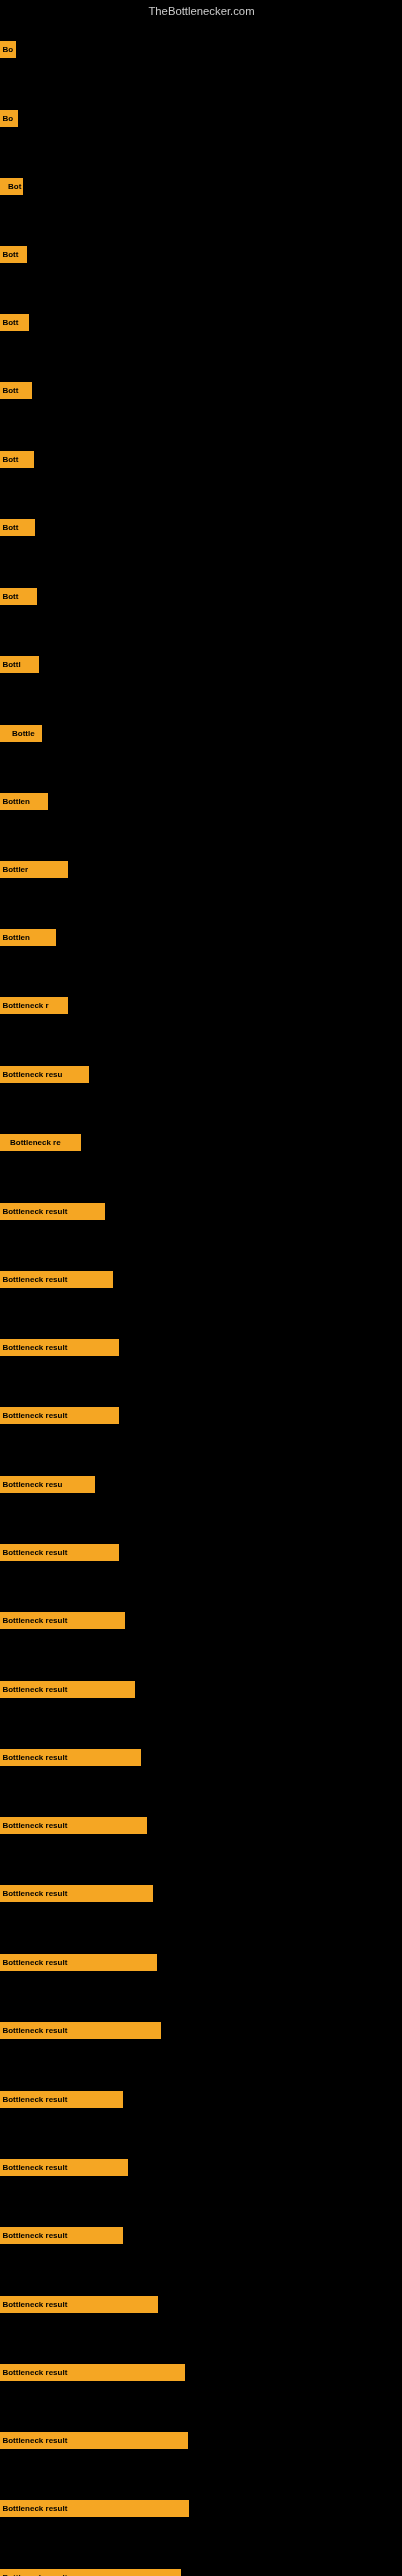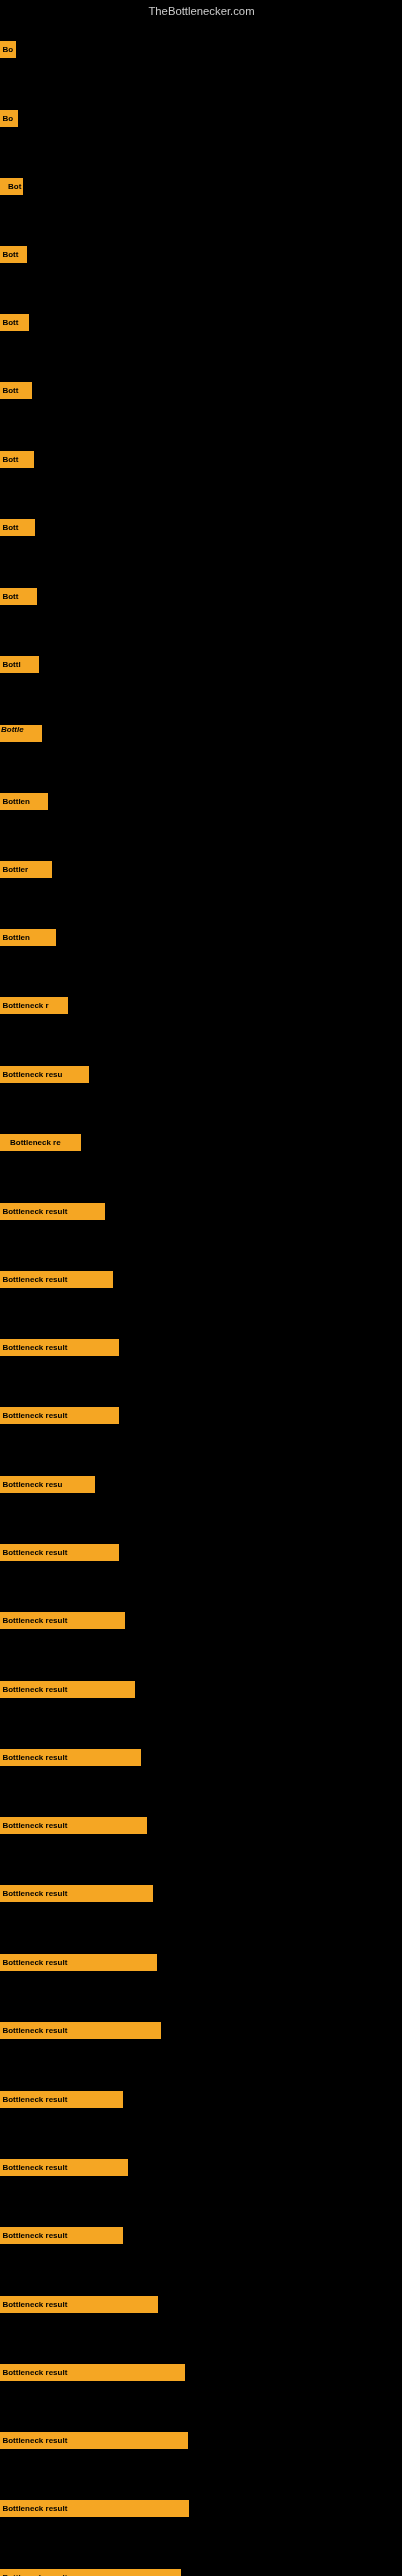--- a/index.html
+++ b/index.html
@@ -79,7 +79,7 @@
       </div>
     </div>
     <div style="position: absolute; top: 700px; left: 0px; display: flex; align-items: center;">
-      <div style="background-color: rgb(245, 166, 35); width: 42px; height: 17.7px; display: flex; padding-left: 1px; overflow: hidden; white-space: nowrap; font-style: italic;">
+      <div style="background-color: rgb(245, 166, 35); width: 42px; height: 17.7px; display: flex; align-items: center; padding-left: 12px; overflow: hidden; white-space: nowrap;">
         <span style="color: rgb(0, 0, 0); font-size: 8px; font-weight: bold; font-family: Arial, sans-serif;">Bottle</span>
       </div>
     </div>

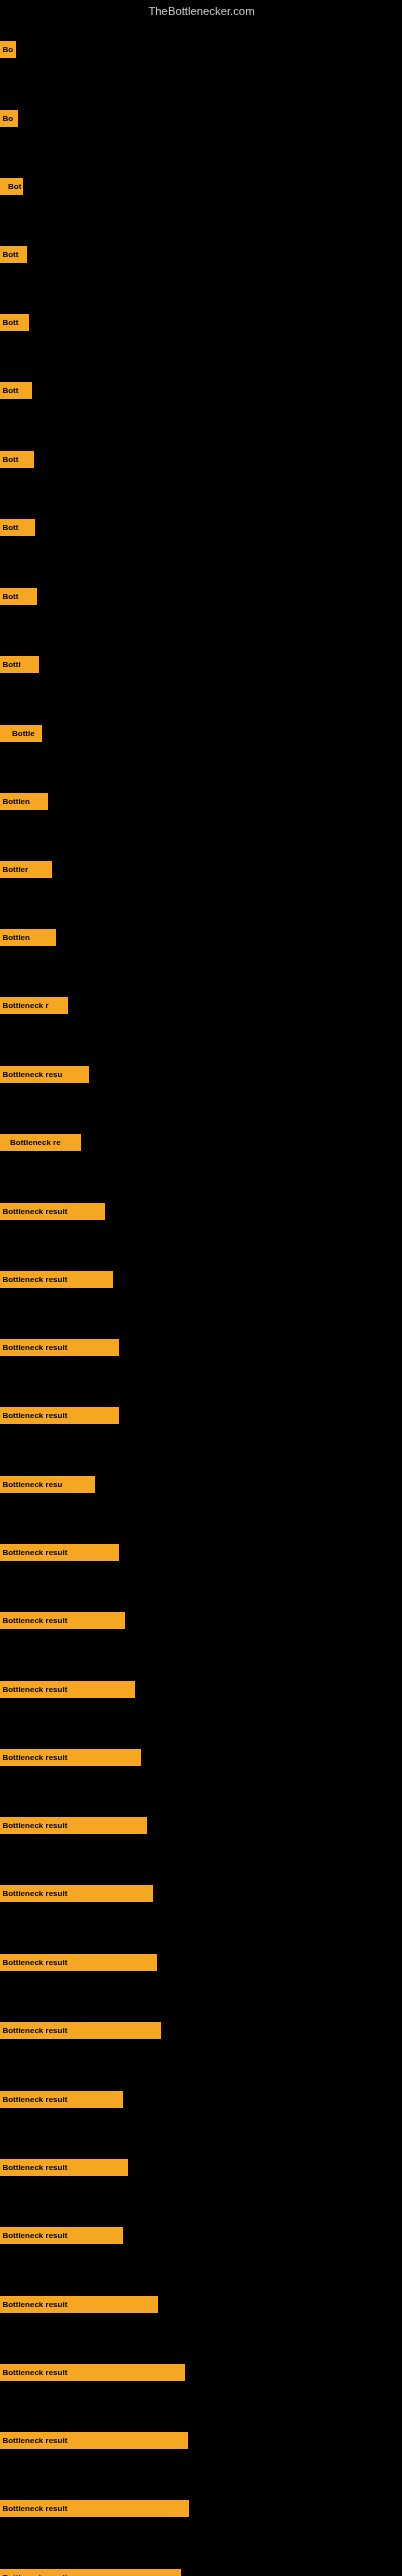--- a/index.html
+++ b/index.html
@@ -89,7 +89,7 @@
       </div>
     </div>
     <div style="position: absolute; top: 836px; left: 0px; display: flex; align-items: center;">
-      <div style="background-color: rgb(245, 166, 35); width: 52px; height: 17.7px; display: flex; align-items: center; padding-left: 2.4px; overflow: hidden; white-space: nowrap;">
+      <div style="background-color: rgb(245, 166, 35); width: 68px; height: 17.7px; display: flex; align-items: center; padding-left: 2.4px; overflow: hidden; white-space: nowrap;">
         <span style="color: rgb(0, 0, 0); font-size: 8px; font-weight: bold; font-family: Arial, sans-serif;">Bottler</span>
       </div>
     </div>

